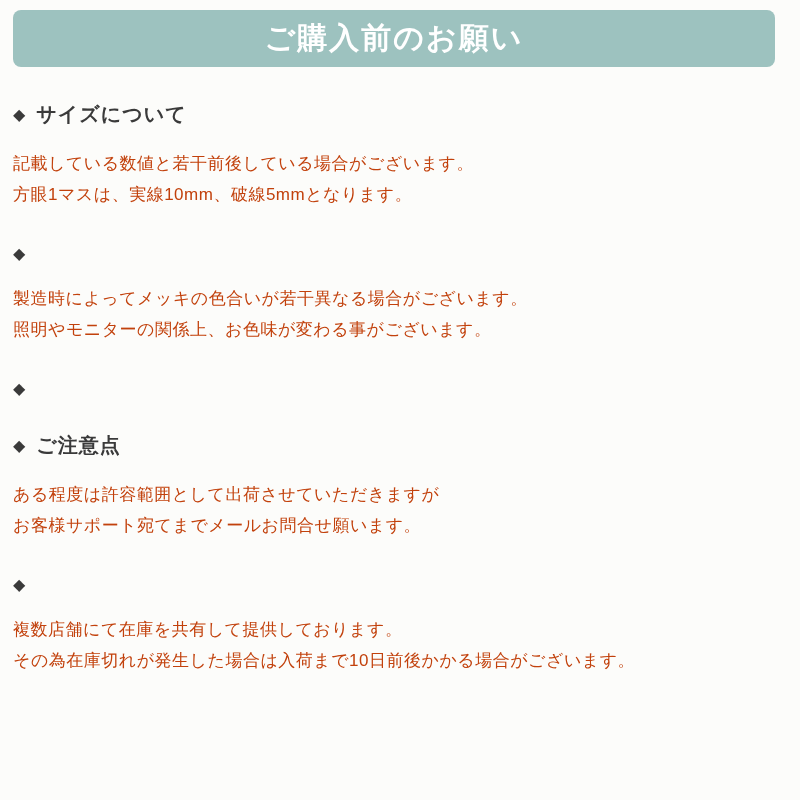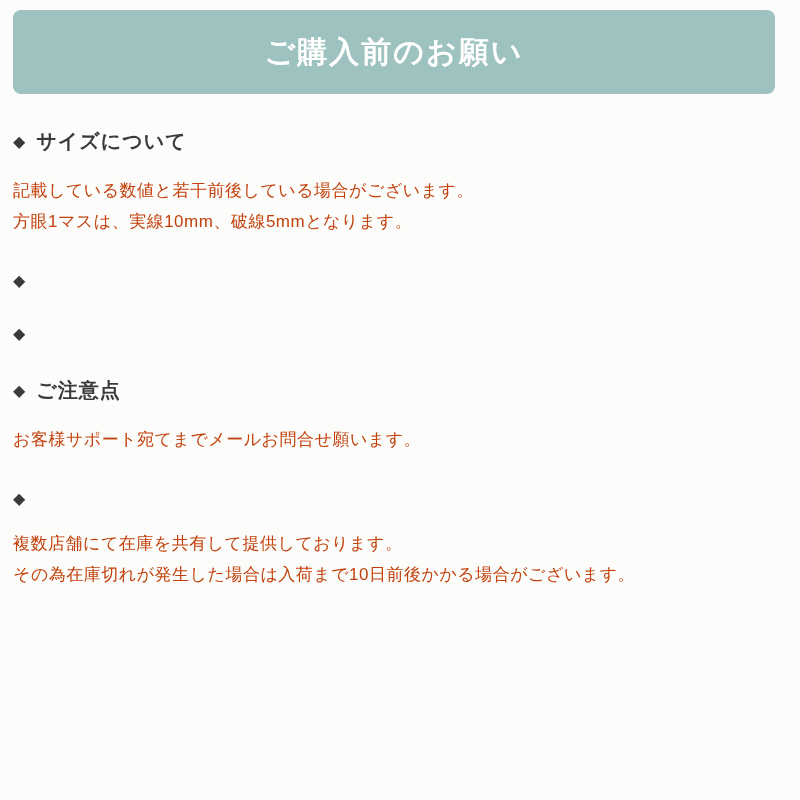--- a/index.html
+++ b/index.html
@@ -18,7 +18,7 @@
   }
   .title-bar {
     margin: 10px 25px 0 13px;
-    height: 84px;
+    height: 57px;
     background: #9dc2bf;
     border-radius: 8px;
     display: flex;

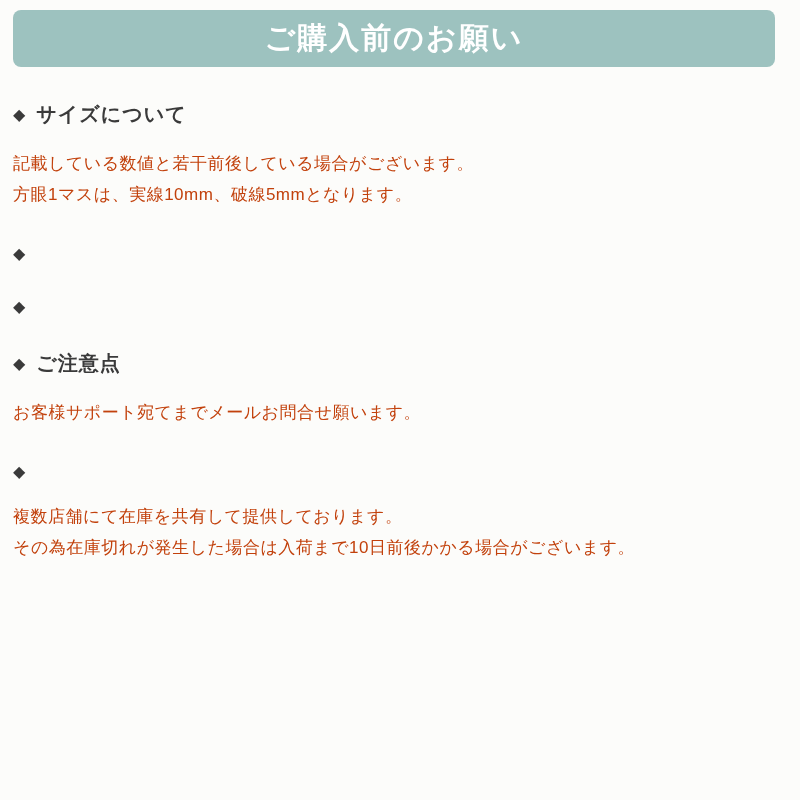--- a/index.html
+++ b/index.html
@@ -86,6 +86,10 @@
       <div class="section-heading">
         <span class="bullet">◆</span>
       </div>
+      <div class="section-body">
+        <div class="body-line">製造時によってメッキの色合いが若干異なる場合がございます。</div>
+        <div class="body-line">照明やモニターの関係上、お色味が変わる事がございます。</div>
+      </div>
     </div>
 
     <div class="section">

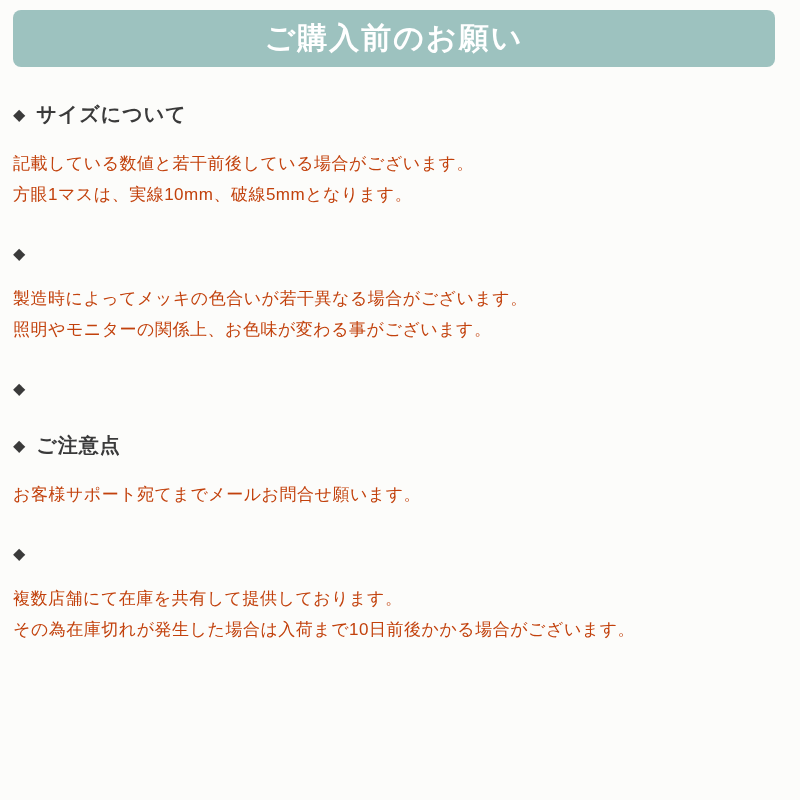--- a/index.html
+++ b/index.html
@@ -104,6 +104,7 @@
         <span>ご注意点</span>
       </div>
       <div class="section-body">
+        <div class="body-line">ある程度は許容範囲として出荷させていただきますが</div>
         <div class="body-line">お客様サポート宛てまでメールお問合せ願います。</div>
       </div>
     </div>

